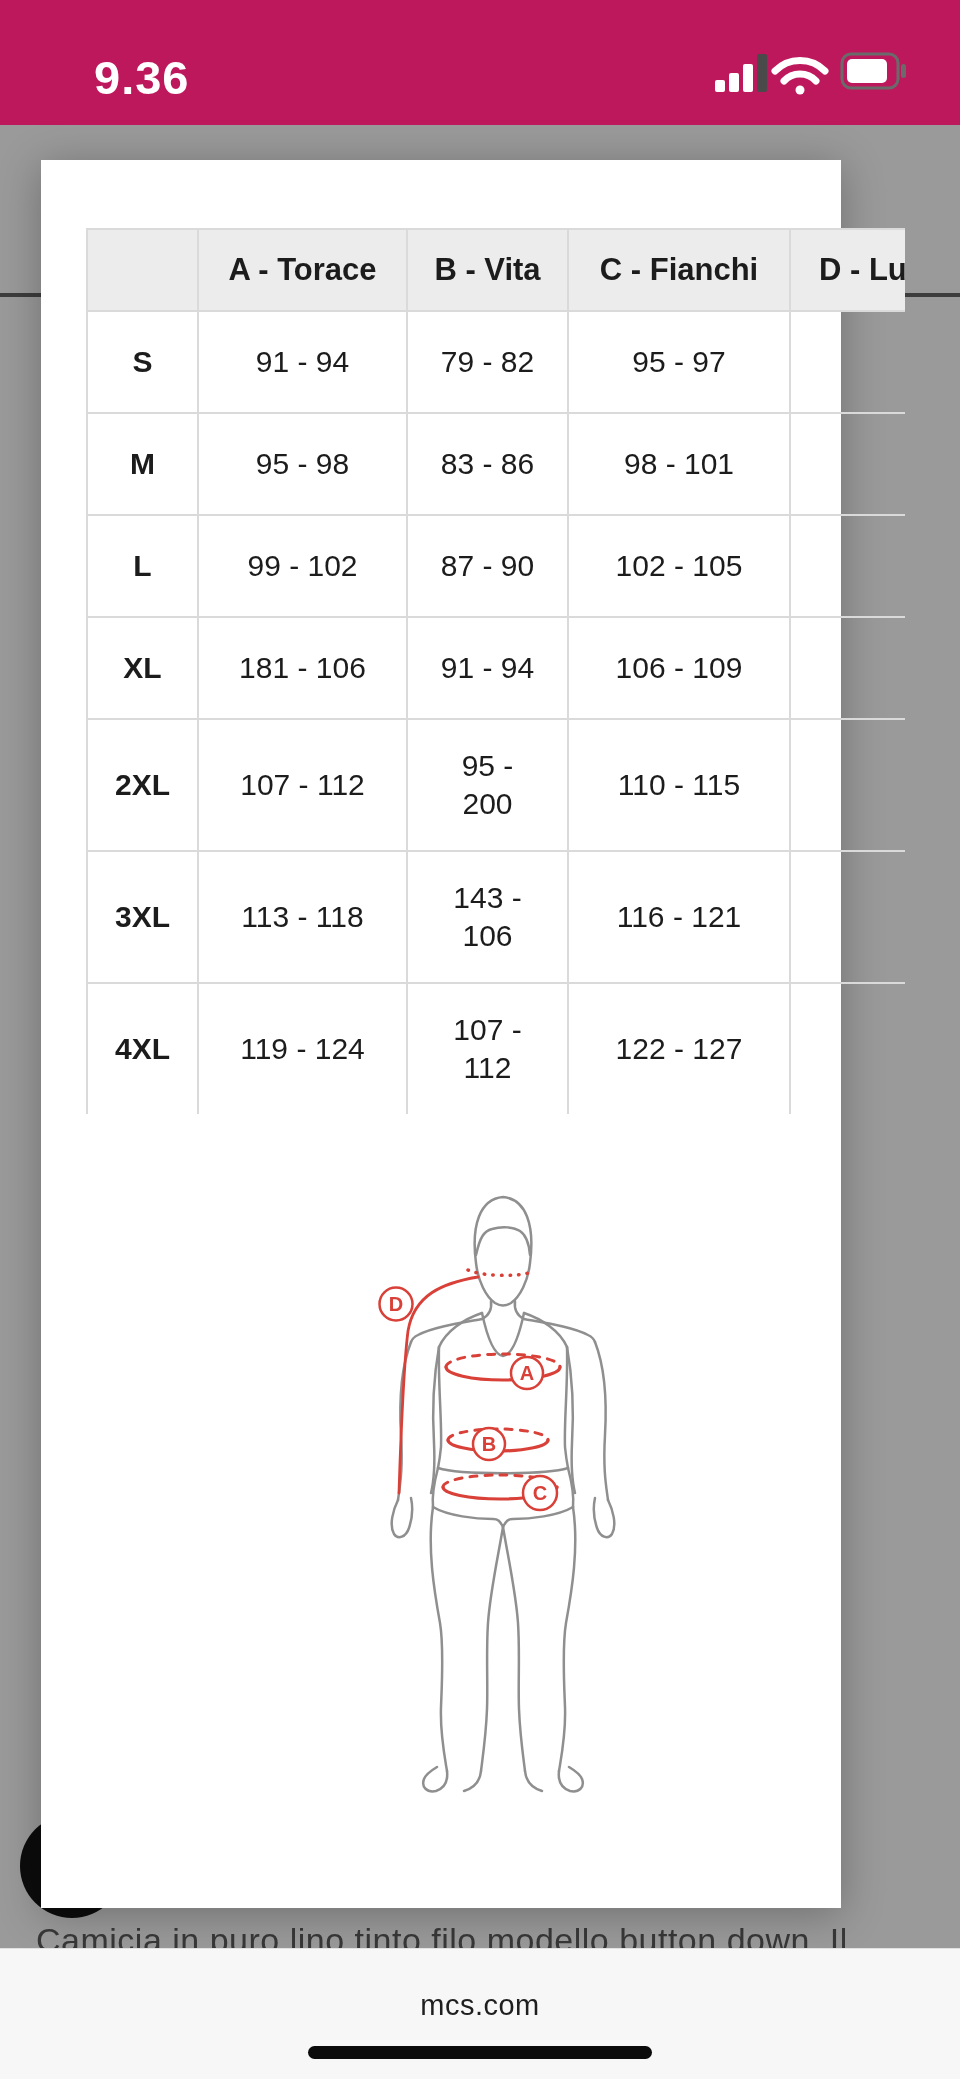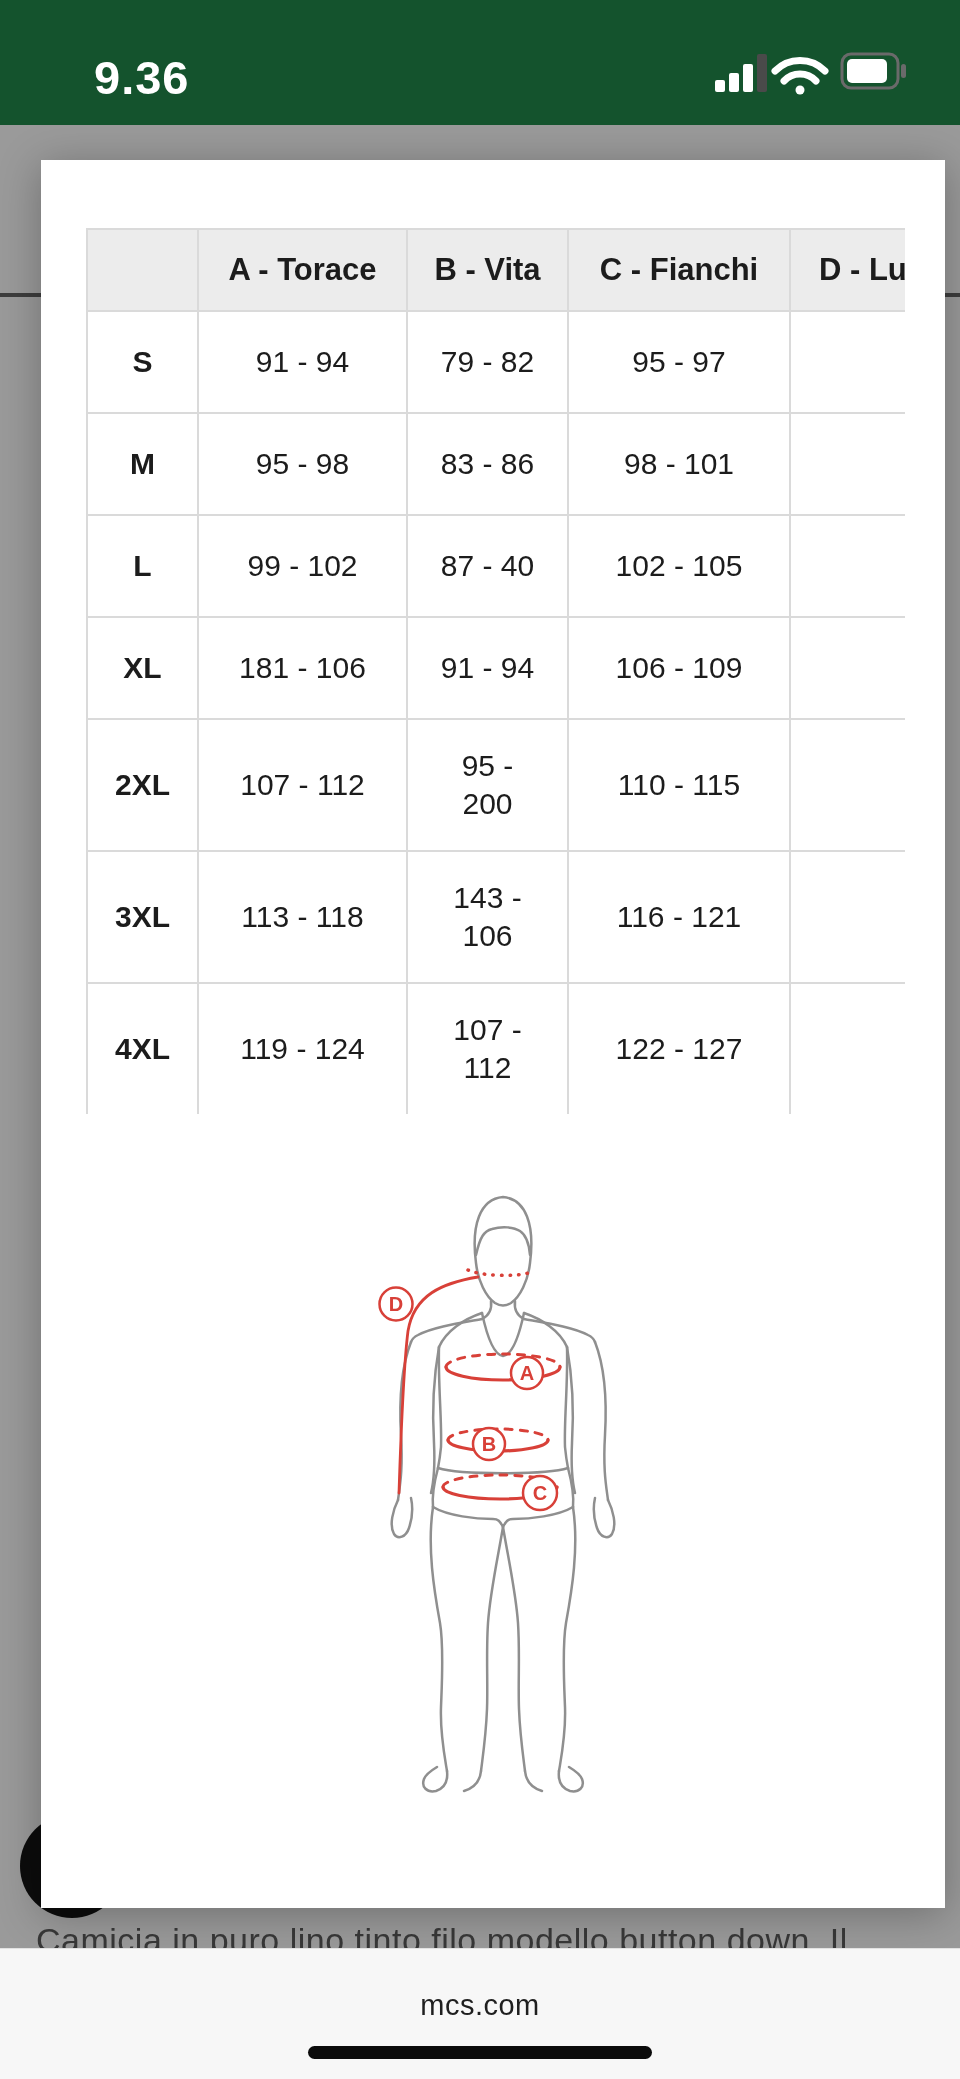--- a/index.html
+++ b/index.html
@@ -14,7 +14,7 @@
   
   .status-bar {
     position:absolute; left:0; top:0; width:960px; height:125px;
-    background:#14532d; z-index:6;
+    background:#be185d; z-index:6;
   }
   .status-time {
     position:absolute; left:94px; top:50px;

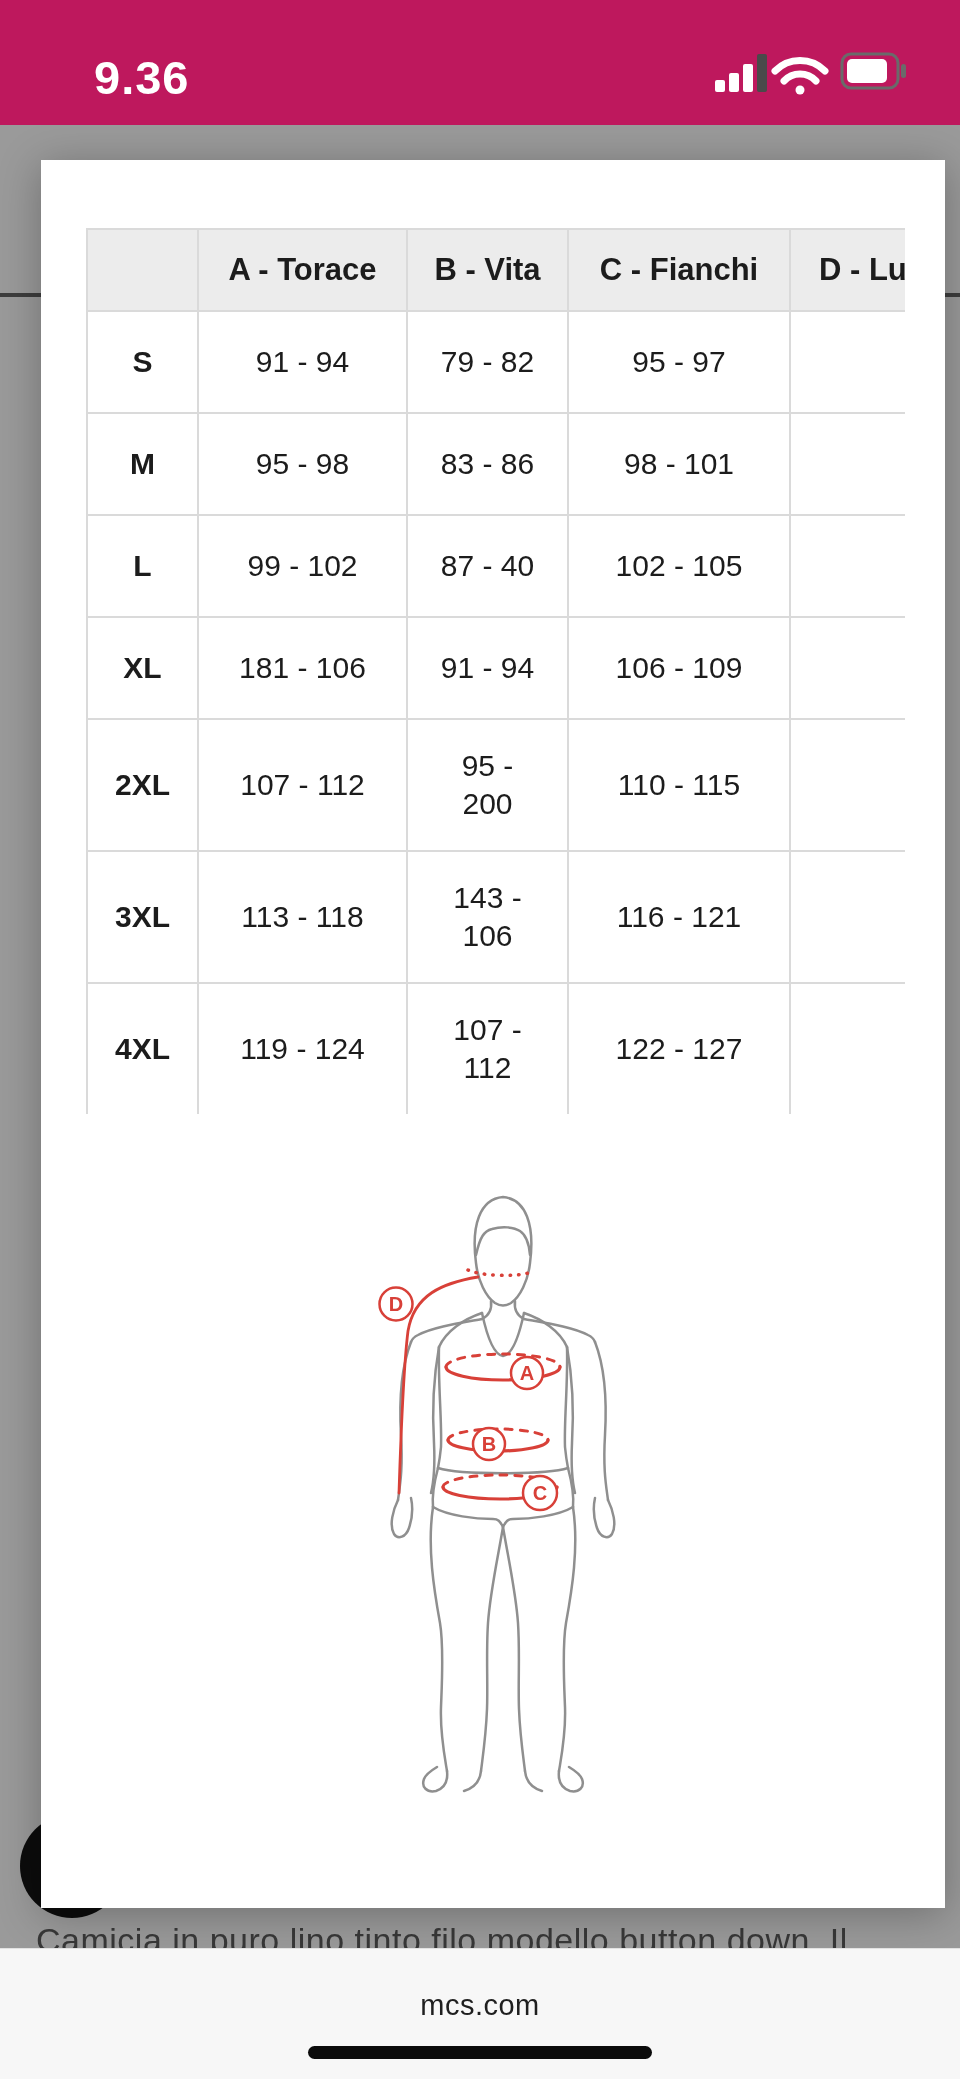--- a/index.html
+++ b/index.html
@@ -39,7 +39,7 @@
 
   
   .card {
-    position:absolute; left:41px; top:160px; width:904px; height:1748px;
+    position:absolute; left:41px; top:160px; width:800px; height:1748px;
     background:#ffffff; z-index:3;
     box-shadow:0 6px 40px rgba(0,0,0,0.28);
   }

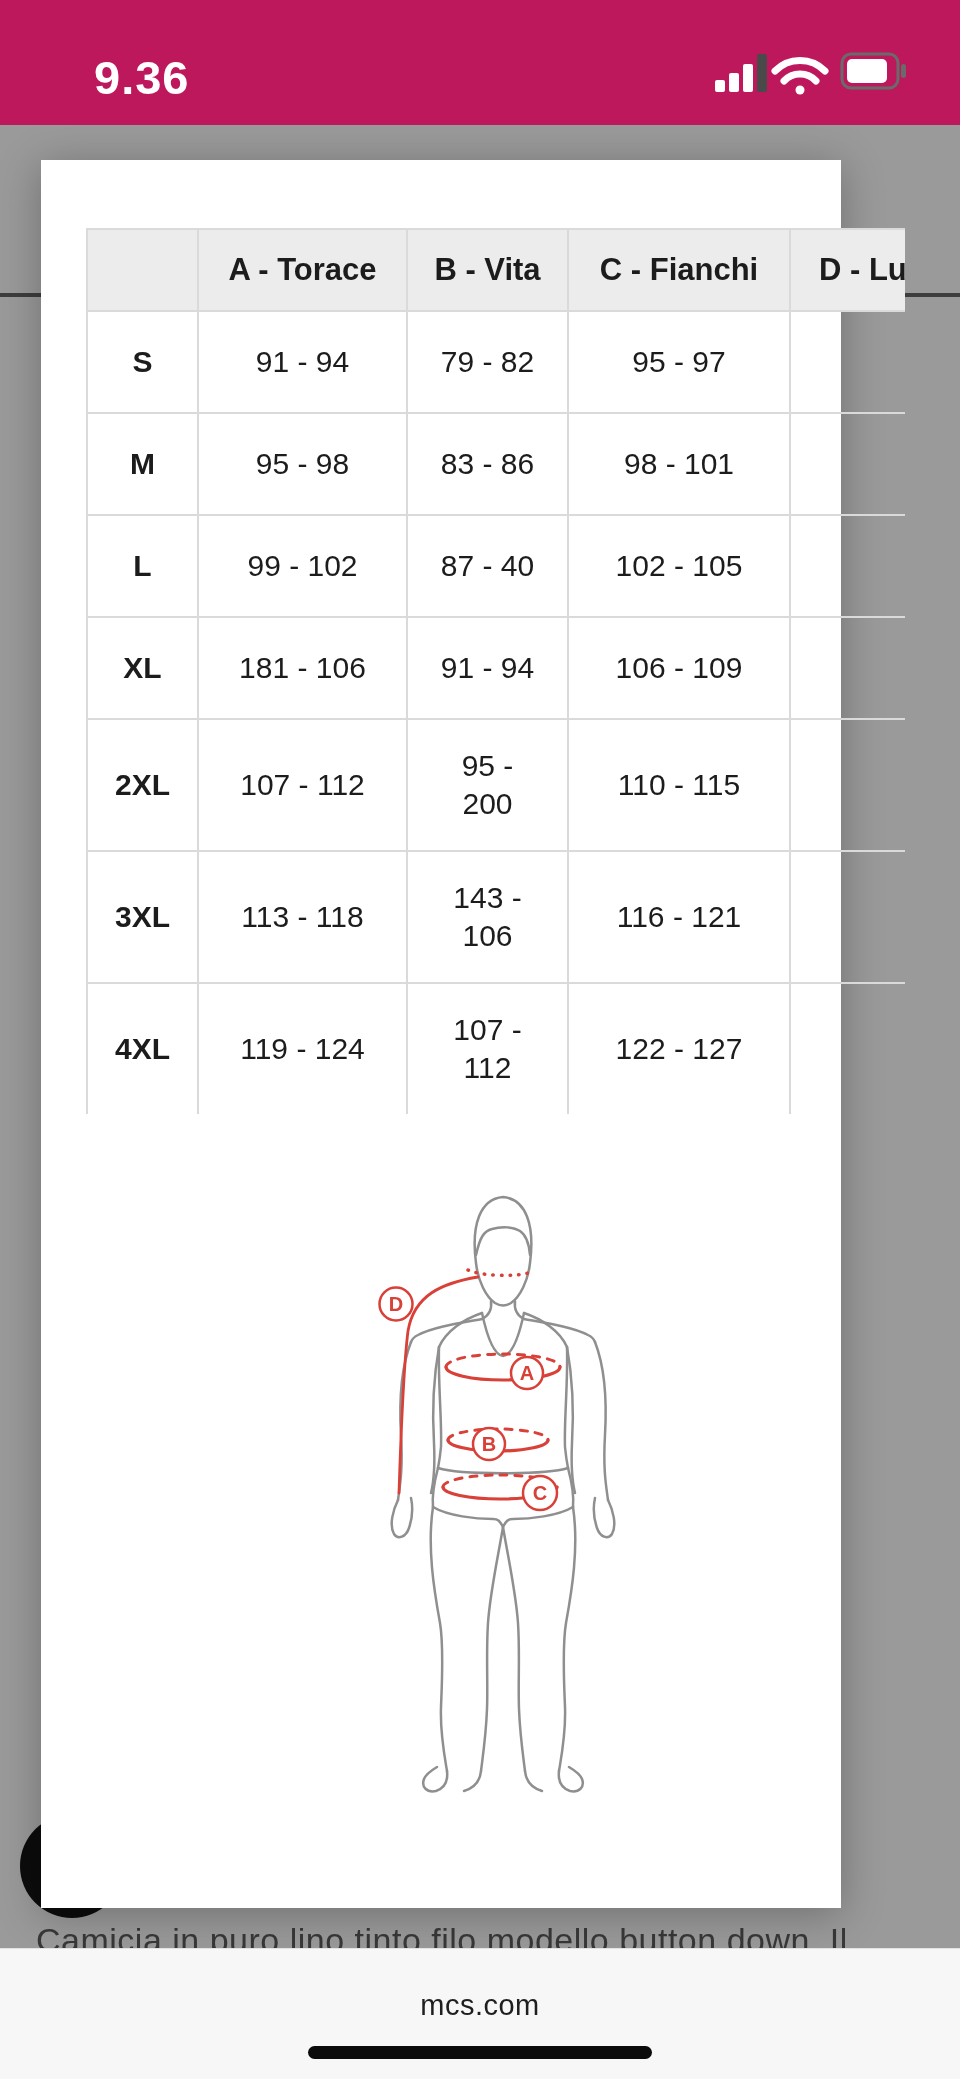--- a/index.html
+++ b/index.html
@@ -152,7 +152,7 @@
         <tr class="row-s">
           <td class="size-cell">L</td>
           <td>99 - 102</td>
-          <td>87 - 40</td>
+          <td>87 - 90</td>
           <td>102 - 105</td>
           <td></td>
         </tr>

